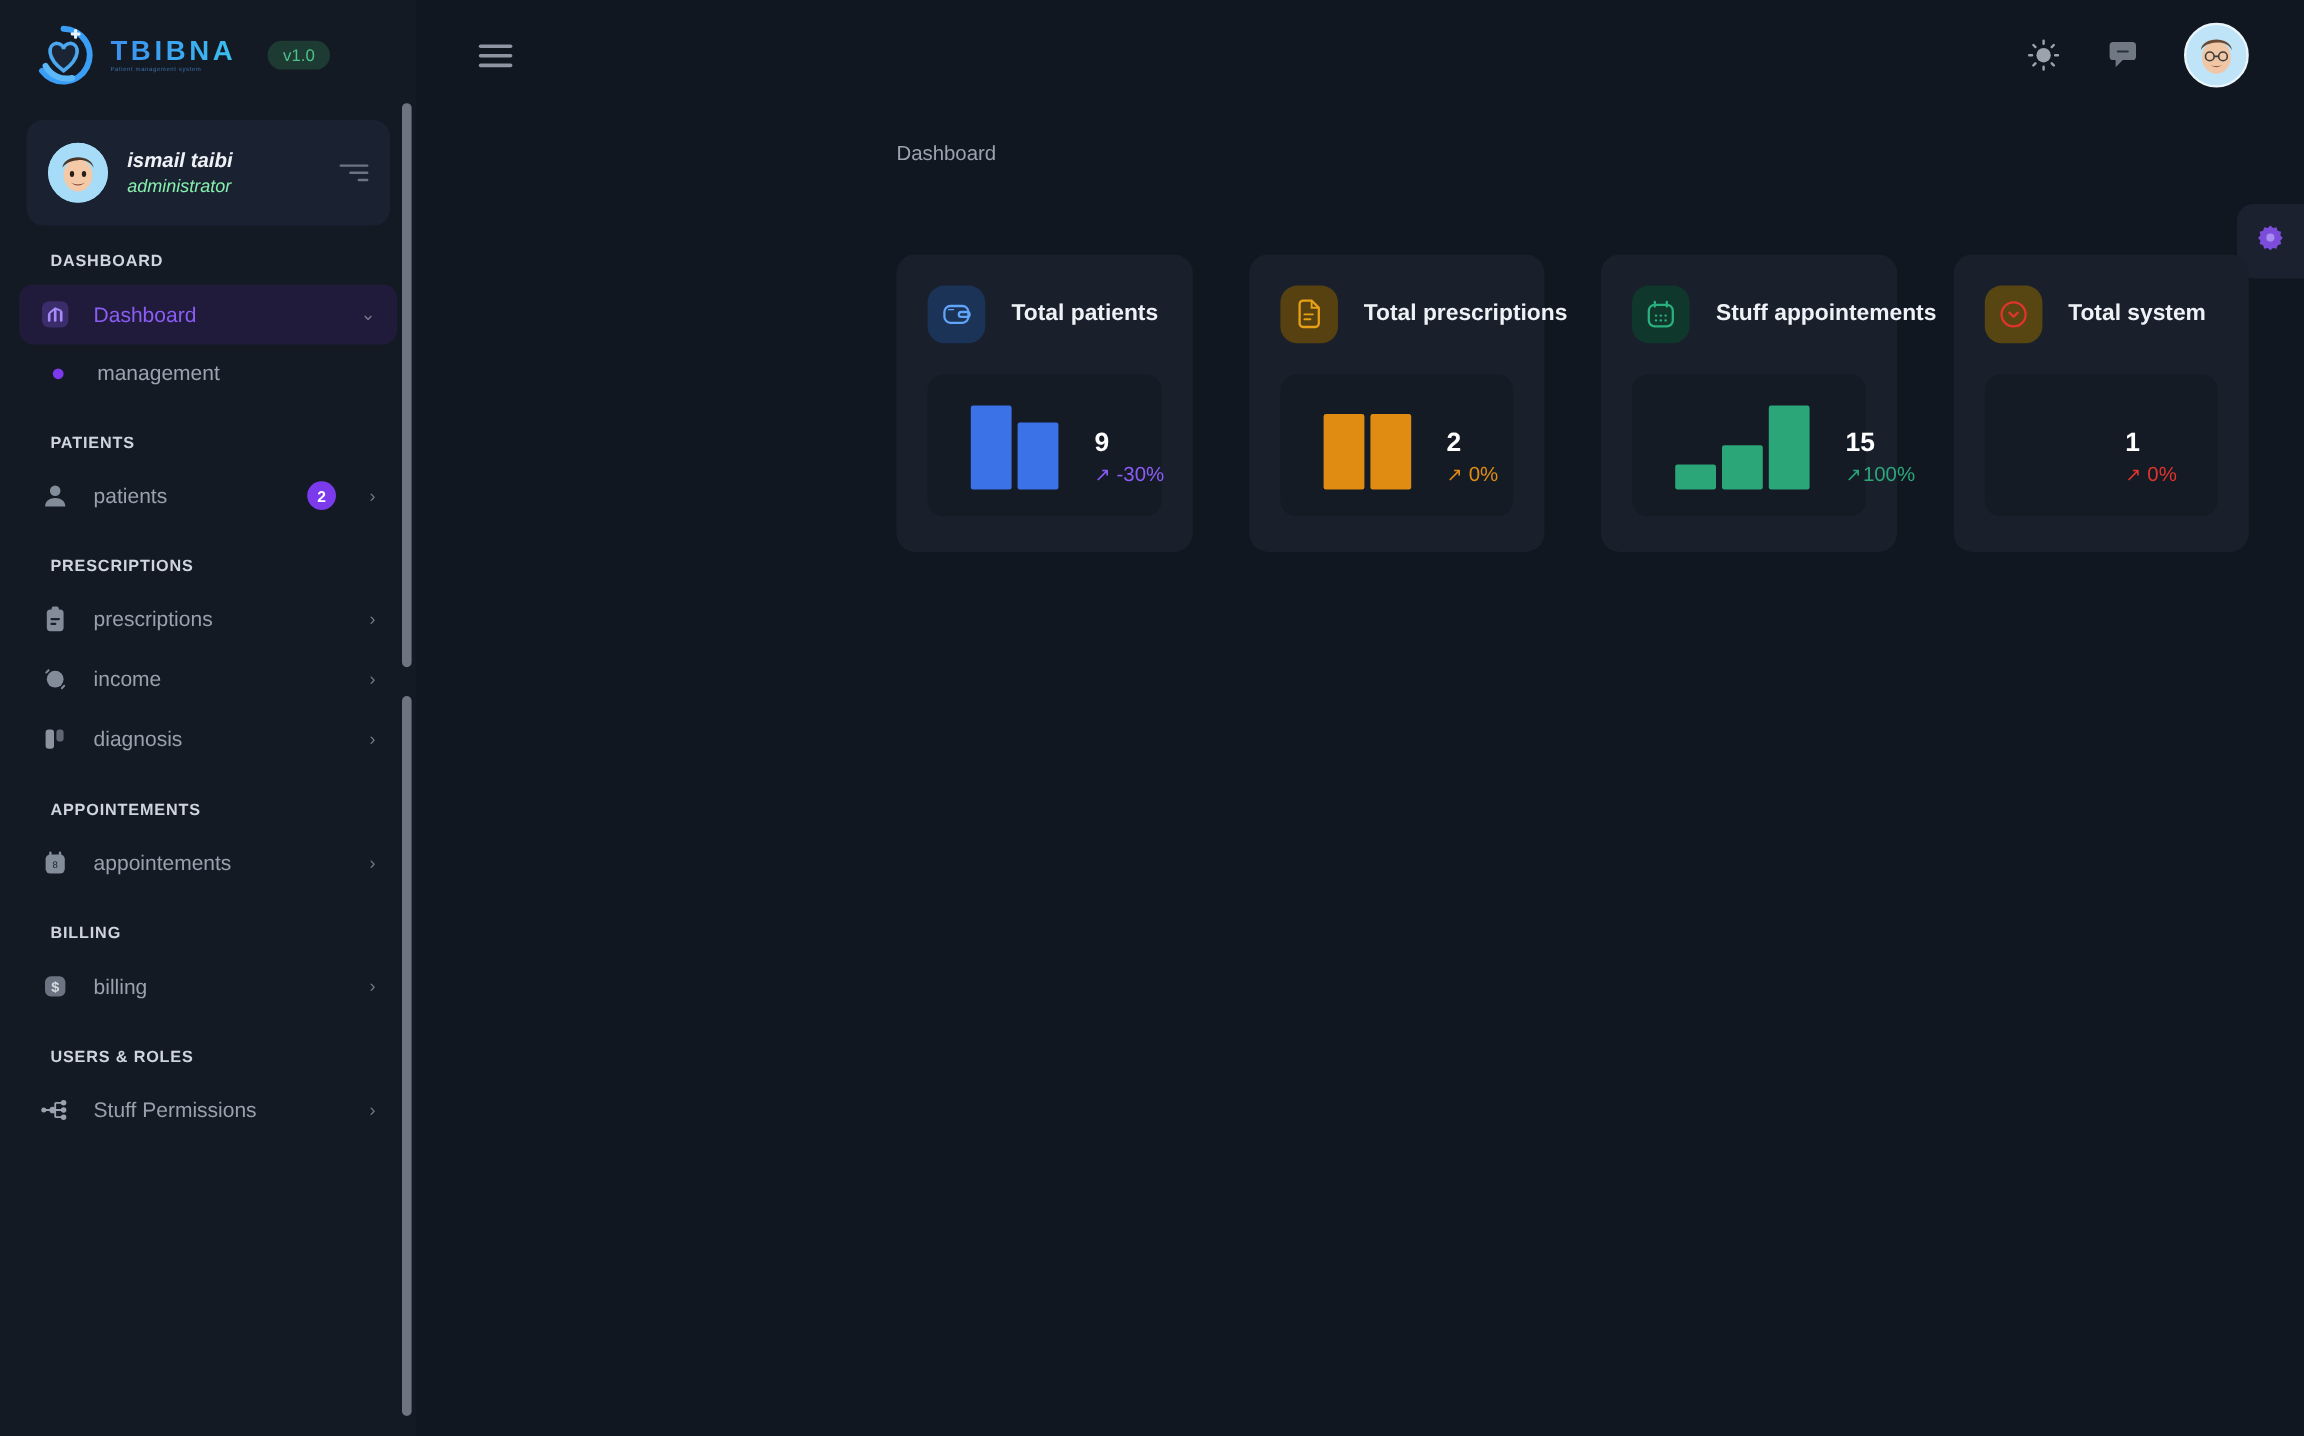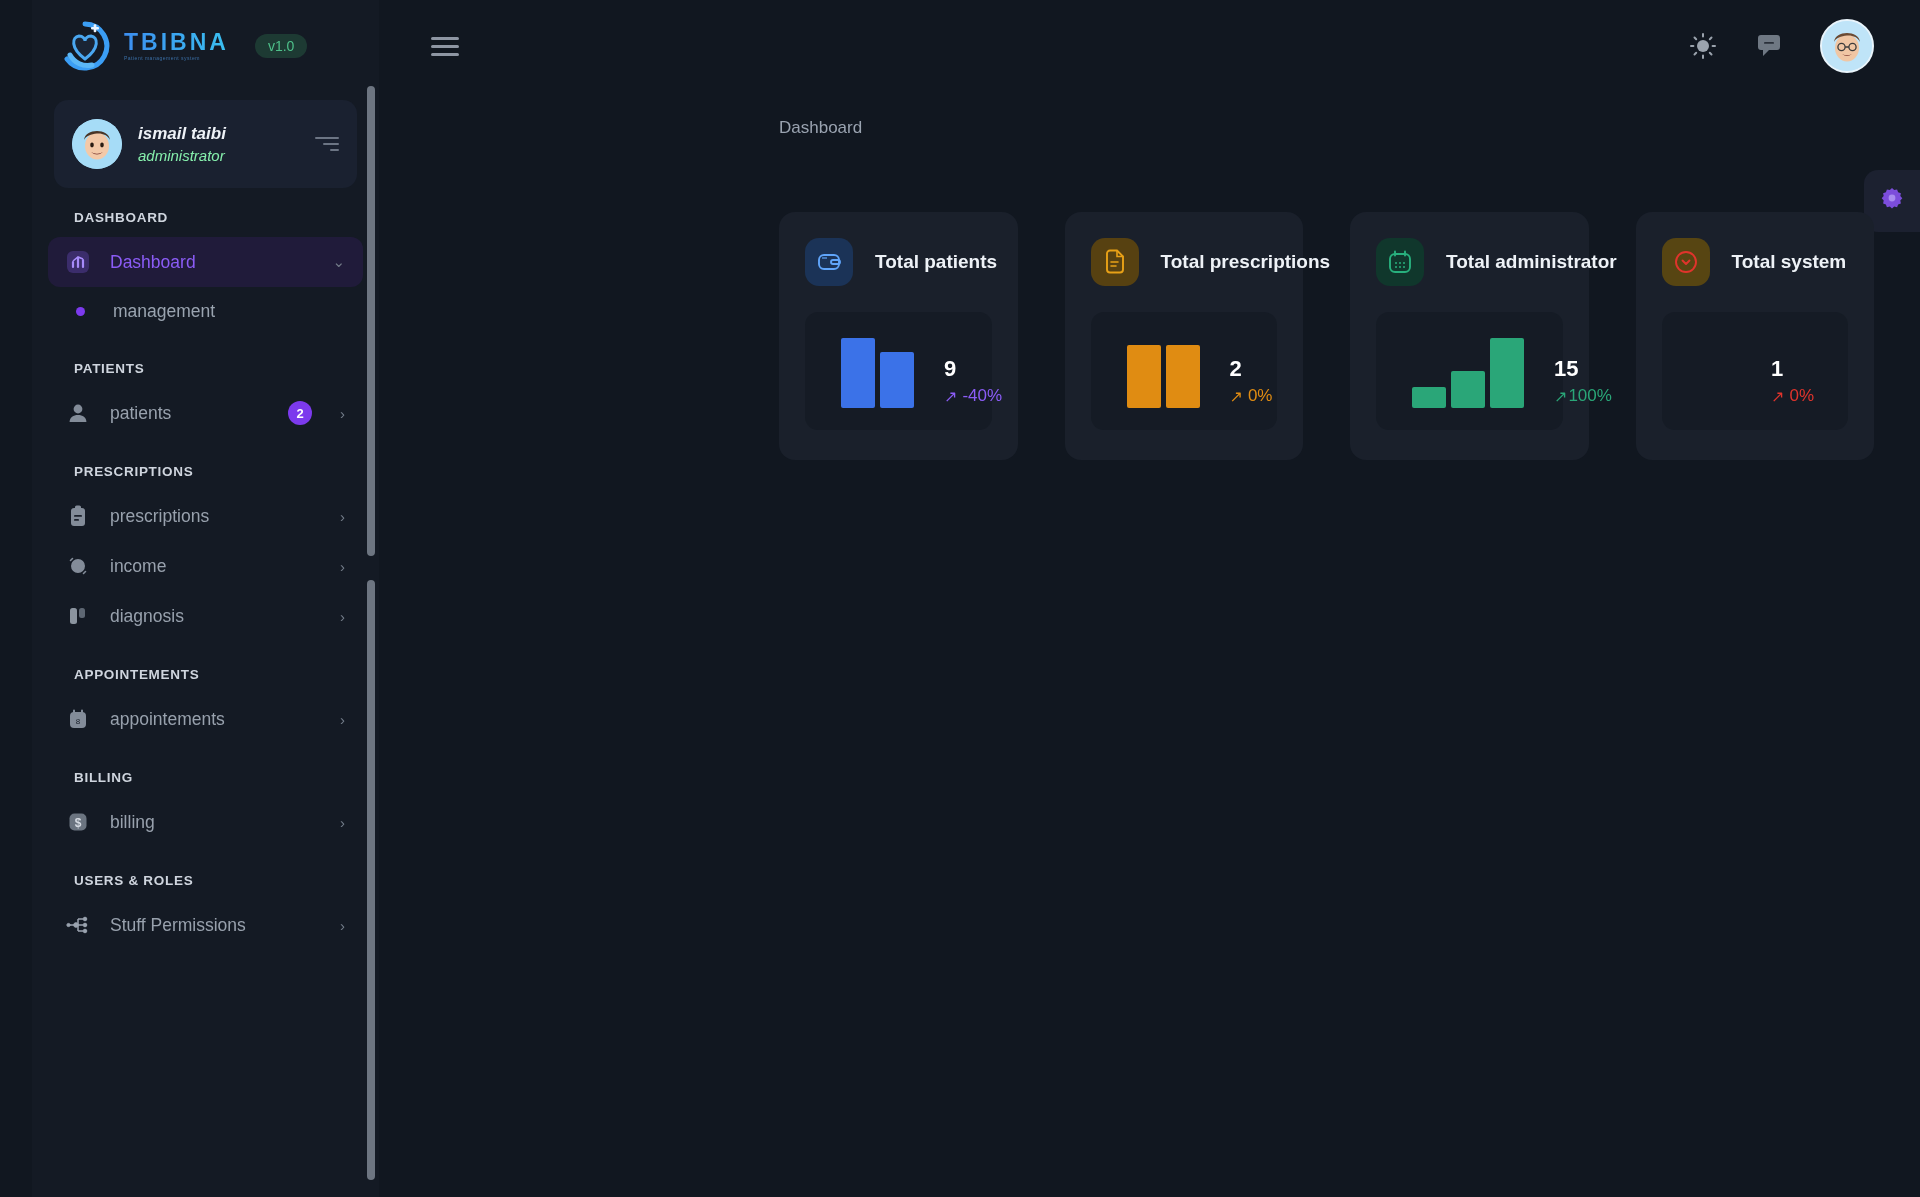--- a/index.html
+++ b/index.html
@@ -9,7 +9,7 @@
     font-family:"Liberation Sans", sans-serif;
     overflow:hidden;
   }
-  .app { display:flex; width:1920px; height:932px; position:relative;padding-left:32px; }
+  .app { display:flex; width:1920px; height:932px; position:relative; }
 
   
   .sidebar {

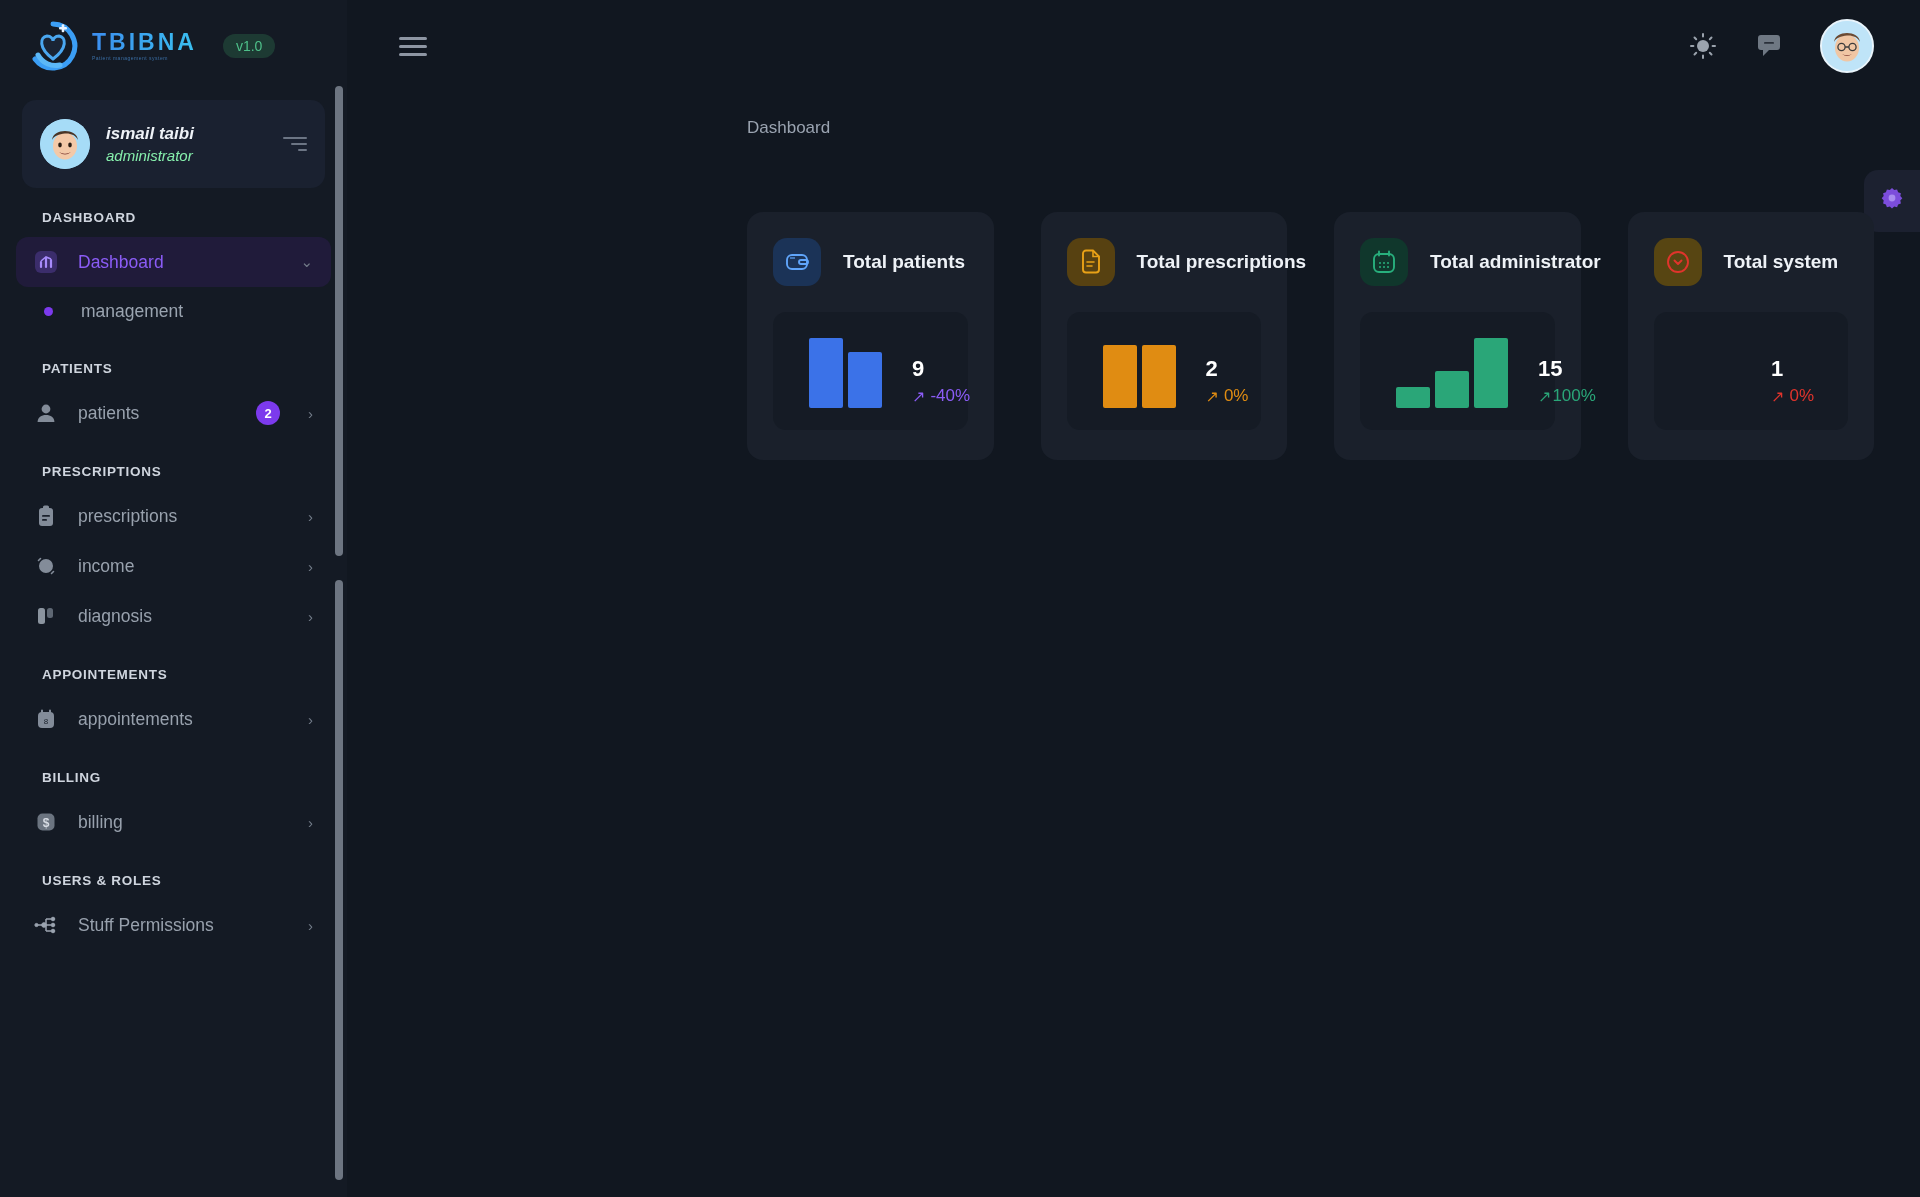--- a/index.html
+++ b/index.html
@@ -405,7 +405,7 @@
                 </g>
             </svg>
           </span>
-          <span class="card-title">Total administrator</span>
+          <span class="card-title">Stuff appointements</span>
         </div>
         <div class="card-body">
           <div class="bars">

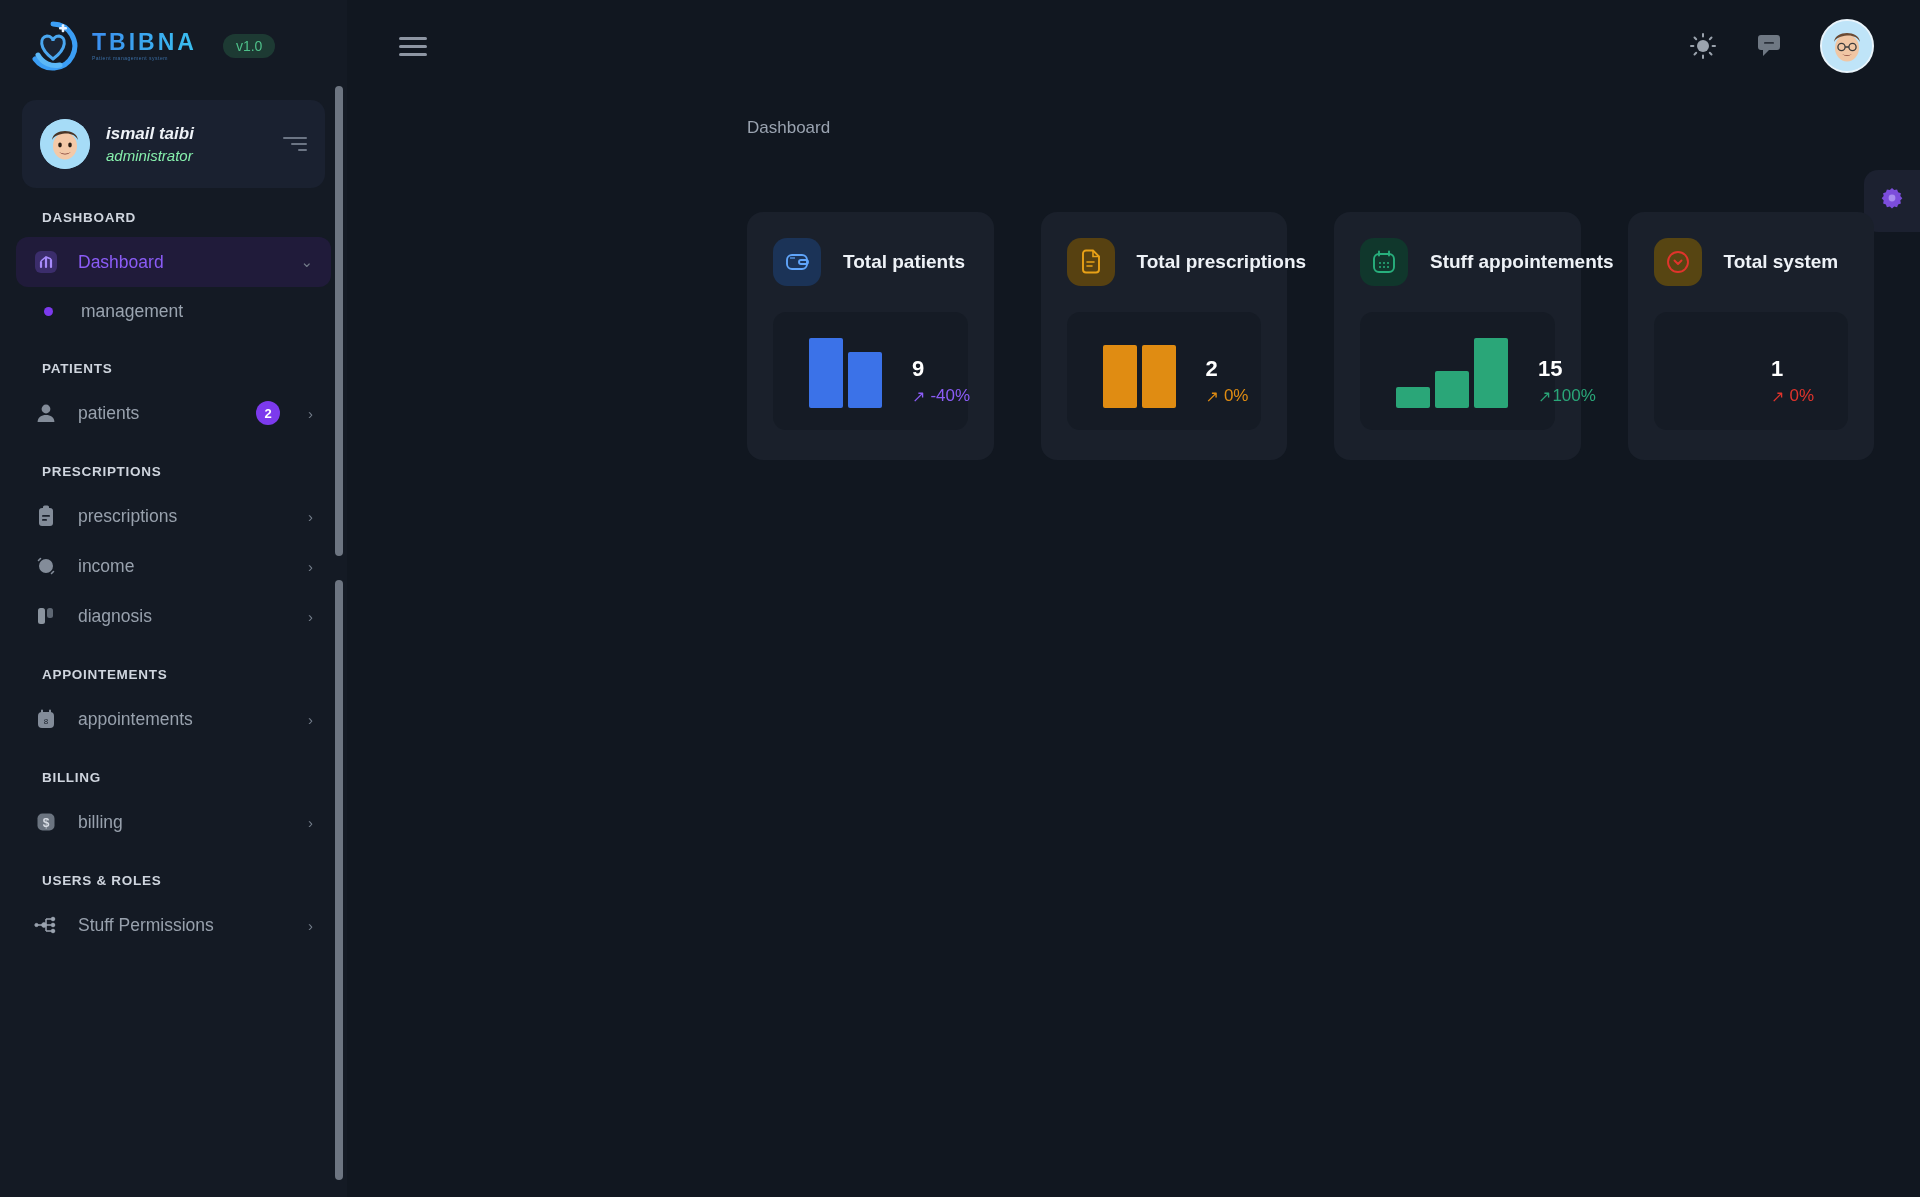--- a/index.html
+++ b/index.html
@@ -357,7 +357,7 @@
             <span class="val">9</span>
             <span class="delta" style="color:#8b5cf6">
               <span class="arrow">↗</span>
-              <span>-40%</span>
+              <span>-30%</span>
             </span>
           </div>
         </div>

